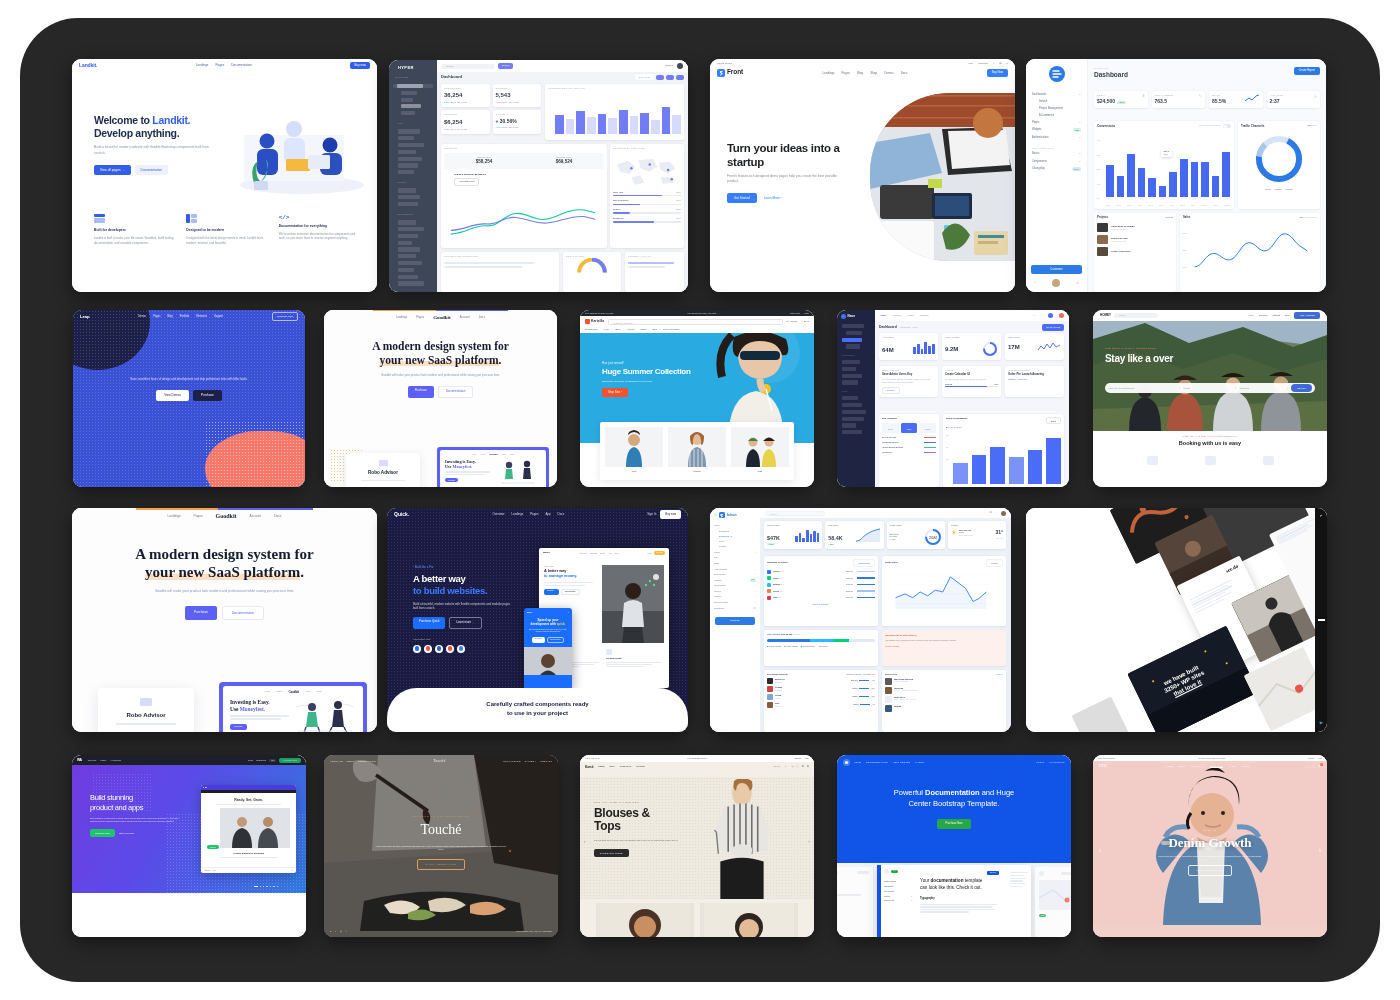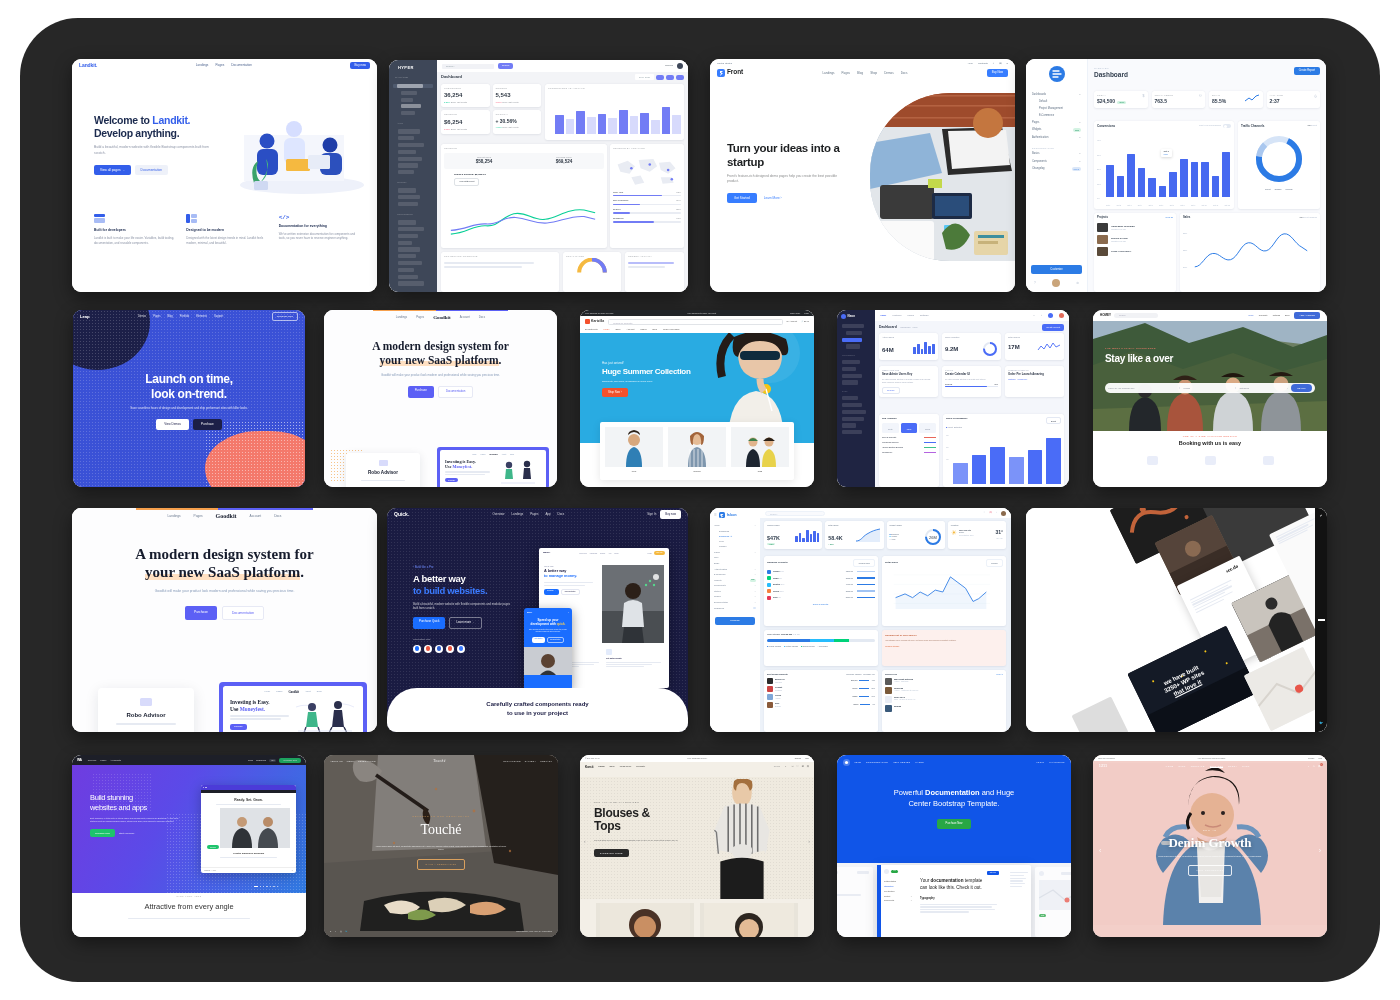--- a/index.html
+++ b/index.html
@@ -594,9 +594,6 @@
         <span class="pill" style="border:.4px solid rgba(255,255,255,.6);font-size:2.5px;padding:2px 4px;">Purchase Now</span>
       </div>
       <div style="position:absolute;left:0;right:0;top:62px;text-align:center;">
-        <div class="hero-h" style="font-size:12px;line-height:1.22;">
-          <span>Launch on time,</span><br><span>look on-trend.</span>
-        </div>
         <div style="font-size:2.9px;opacity:.8;margin-top:5px;line-height:1.6;padding:0 44px;">Save countless hours of design and development and ship performant sites with killer looks.</div>
         <div style="display:flex;gap:4px;justify-content:center;margin-top:8px;">
           <span class="pill" style="background:#fff;color:#1c1f48;font-size:3px;padding:3.5px 8px;">View Demos</span>

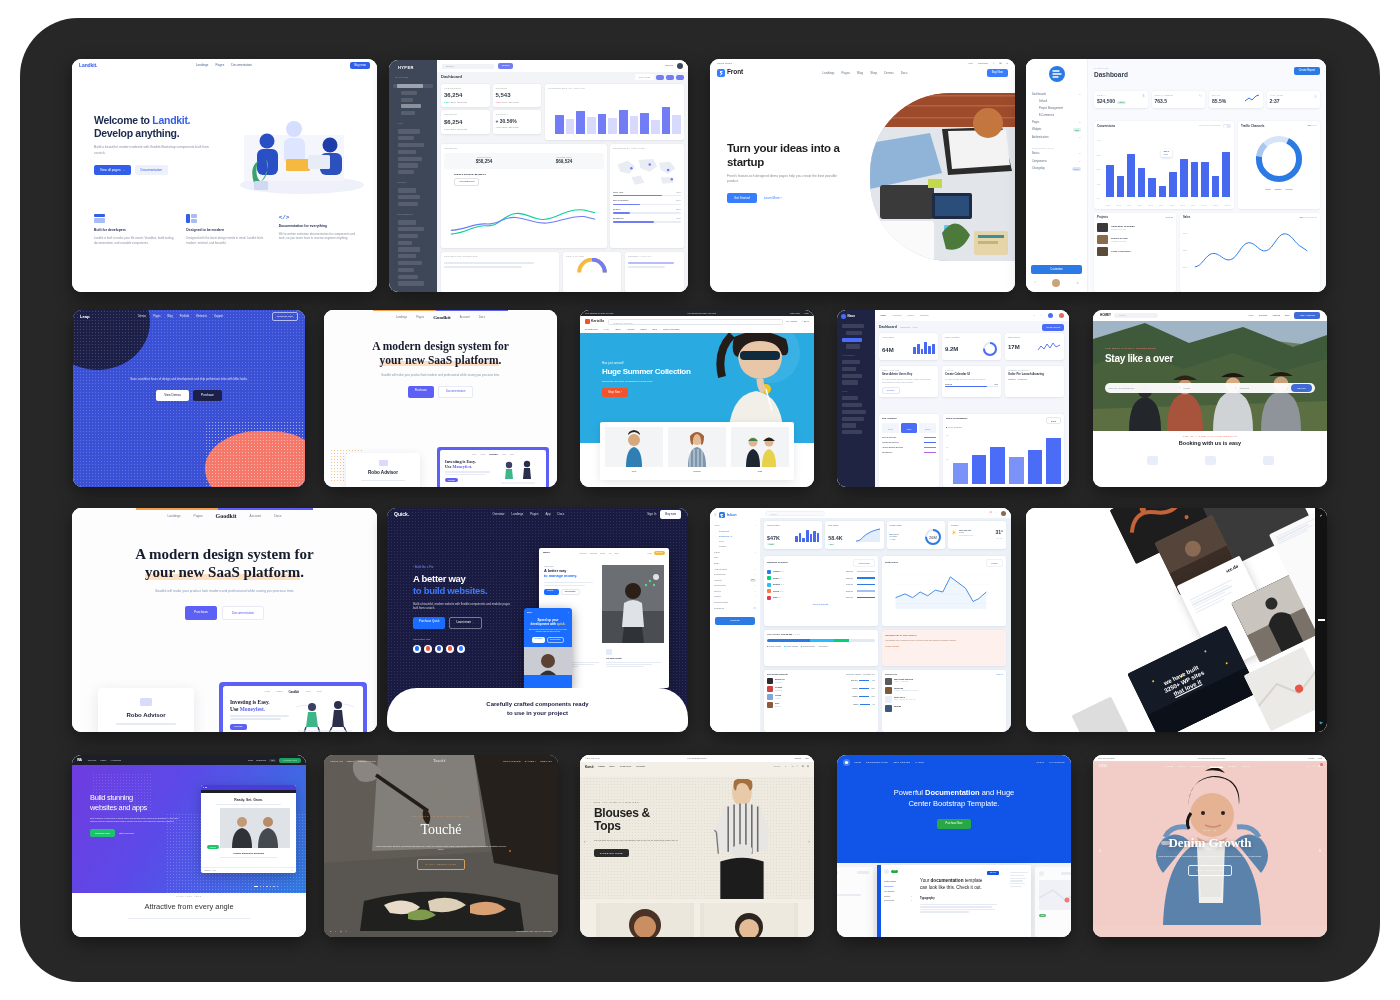--- a/index.html
+++ b/index.html
@@ -1513,7 +1513,7 @@
         <div class="dots-grid" style="position:absolute;left:20px;top:8px;width:60px;height:40px;color:rgba(255,255,255,.15);"></div>
         <div style="position:absolute;left:18px;top:28px;width:92px;">
           <div class="hero-h" style="font-size:7.5px;line-height:1.3;font-weight:400;">
-            <span>Build stunning</span><br><span>websites and apps</span>
+            <span>Build stunning</span><br><span>product and apps</span>
           </div>
           <div style="font-size:2.1px;opacity:.8;margin-top:4px;line-height:1.6;">Best designer, in total suite of styled pages and components, powered by Bootstrap 4. The ideal starting point for onward landing pages, stylish web apps, and complete company websites.</div>
           <div style="display:flex;gap:4px;align-items:center;margin-top:6px;">

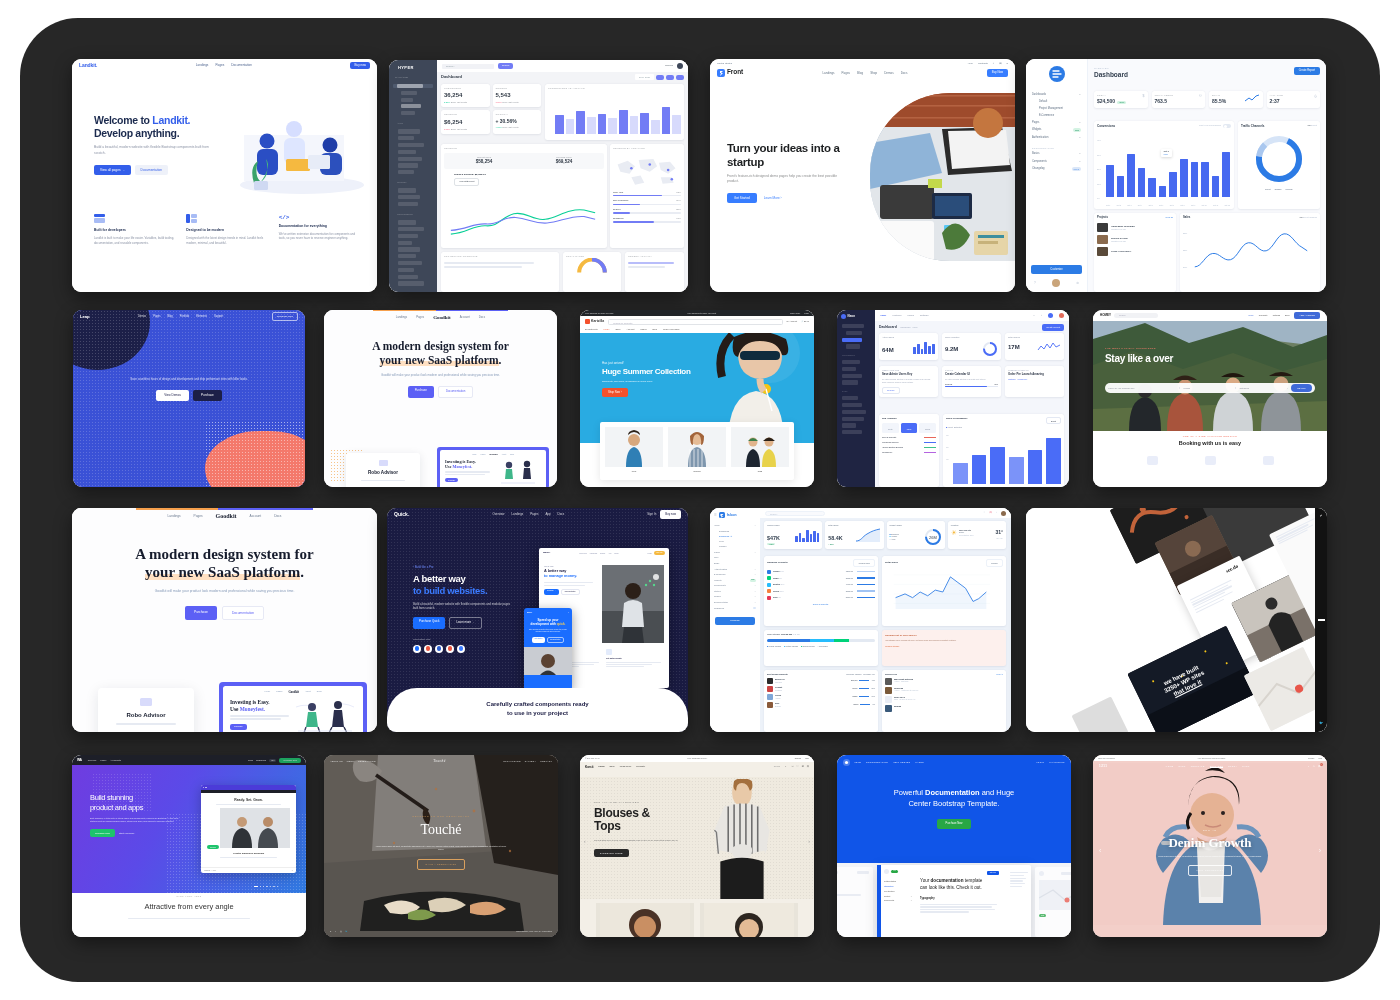--- a/index.html
+++ b/index.html
@@ -1555,11 +1555,6 @@
           <i style="width:1.4px;height:1.4px;background:rgba(255,255,255,.6);display:block;"></i>
             <i style="width:1.4px;height:1.4px;background:rgba(255,255,255,.6);display:block;"></i>
         </div>
-      </div>
-      <div style="position:absolute;left:0;right:0;top:140px;text-align:center;color:#333;">
-        <div style="font-size:2px;color:#aaa;letter-spacing:.5px;">NICE! LOOK HERE</div>
-        <div style="font-size:7.5px;margin-top:4px;">Attractive from every angle</div>
-        <div class="ph" style="height:1.6px;width:52%;margin:6px auto 0;"></div>
       </div>
     </div>
   </div>

